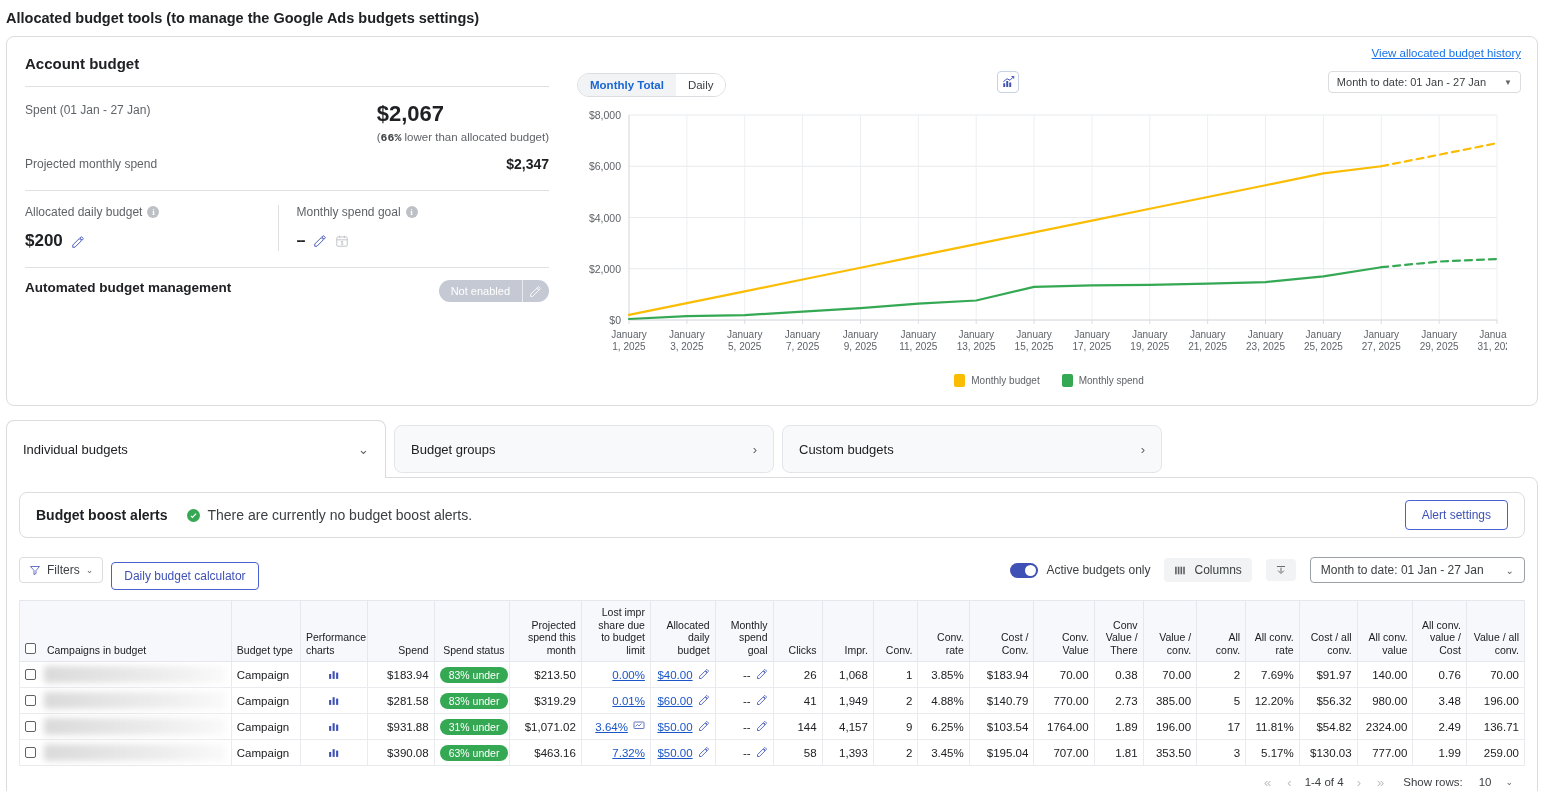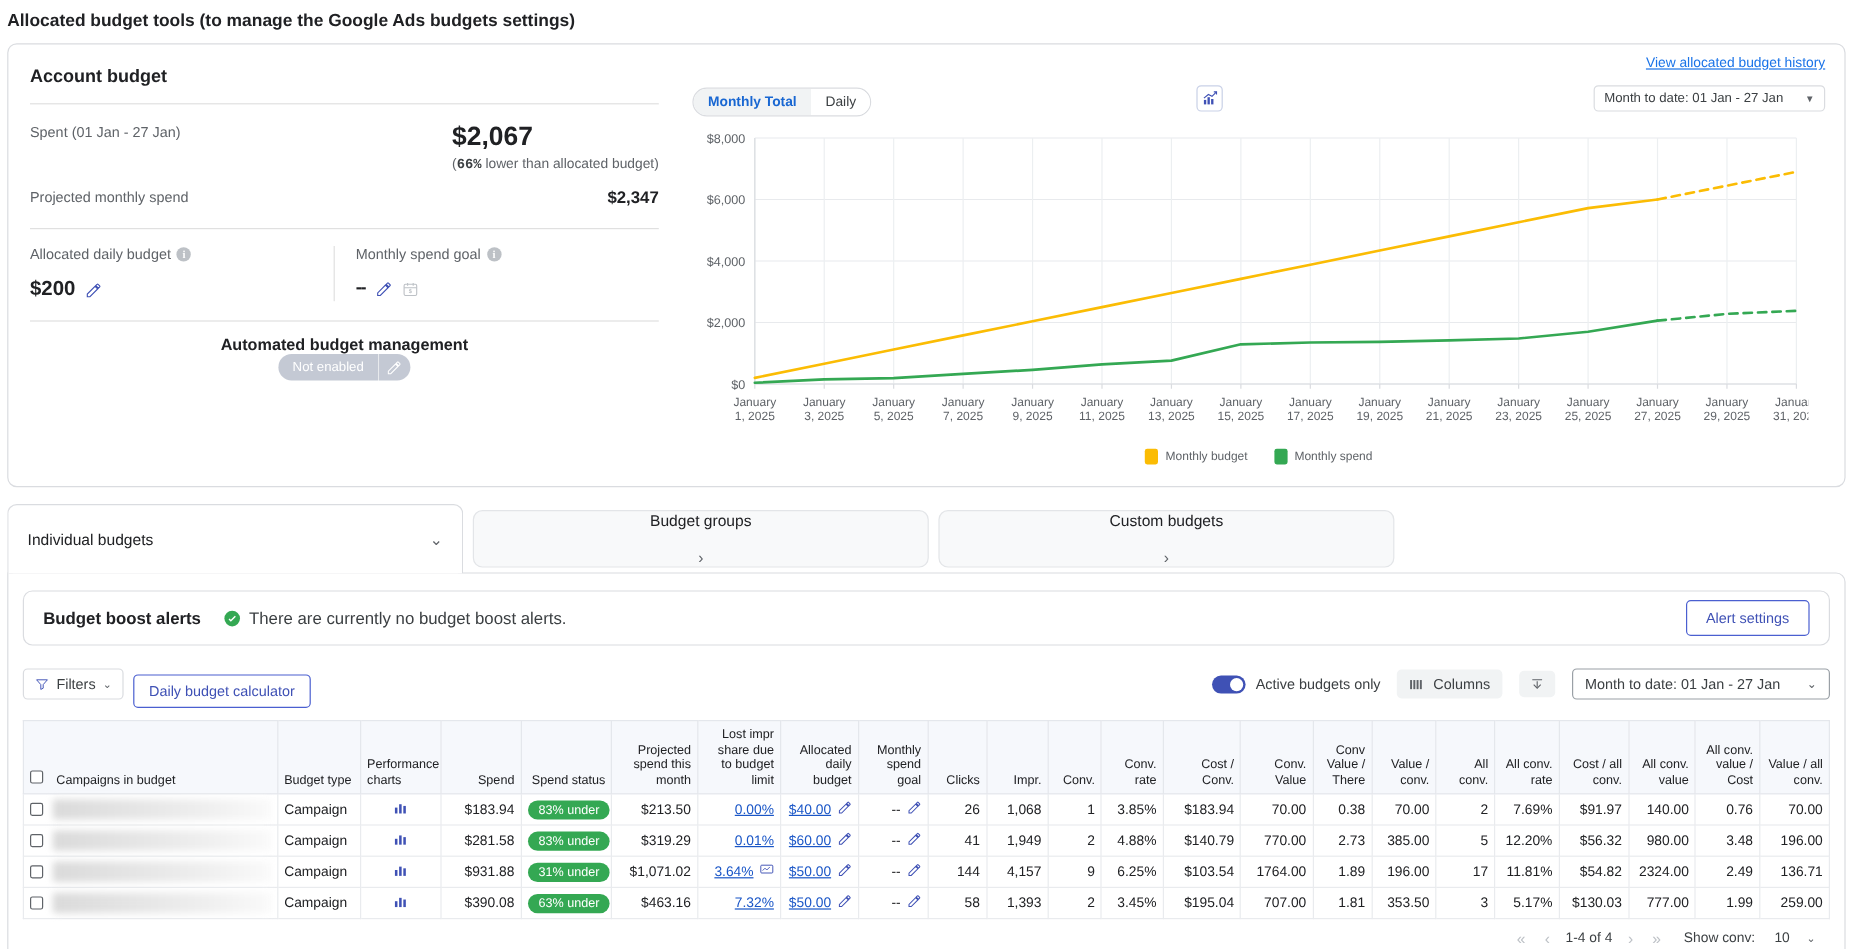--- a/index.html
+++ b/index.html
@@ -45,7 +45,7 @@
     font-family: "Liberation Serif", serif;
   }
   .pencil { width: 14px; height: 14px; display:inline-block; }
-  .auto-row { display: flex; align-items: center; justify-content: space-between; padding: 12px 0; flex-direction: column; }
+  .auto-row { display: flex; justify-content: space-between; padding: 12px 0; }
   .auto-title { font-size: 13.5px; font-weight: bold; color: #202124; }
   .pill-group { display: flex; align-items: center; }
   .pill-disabled {

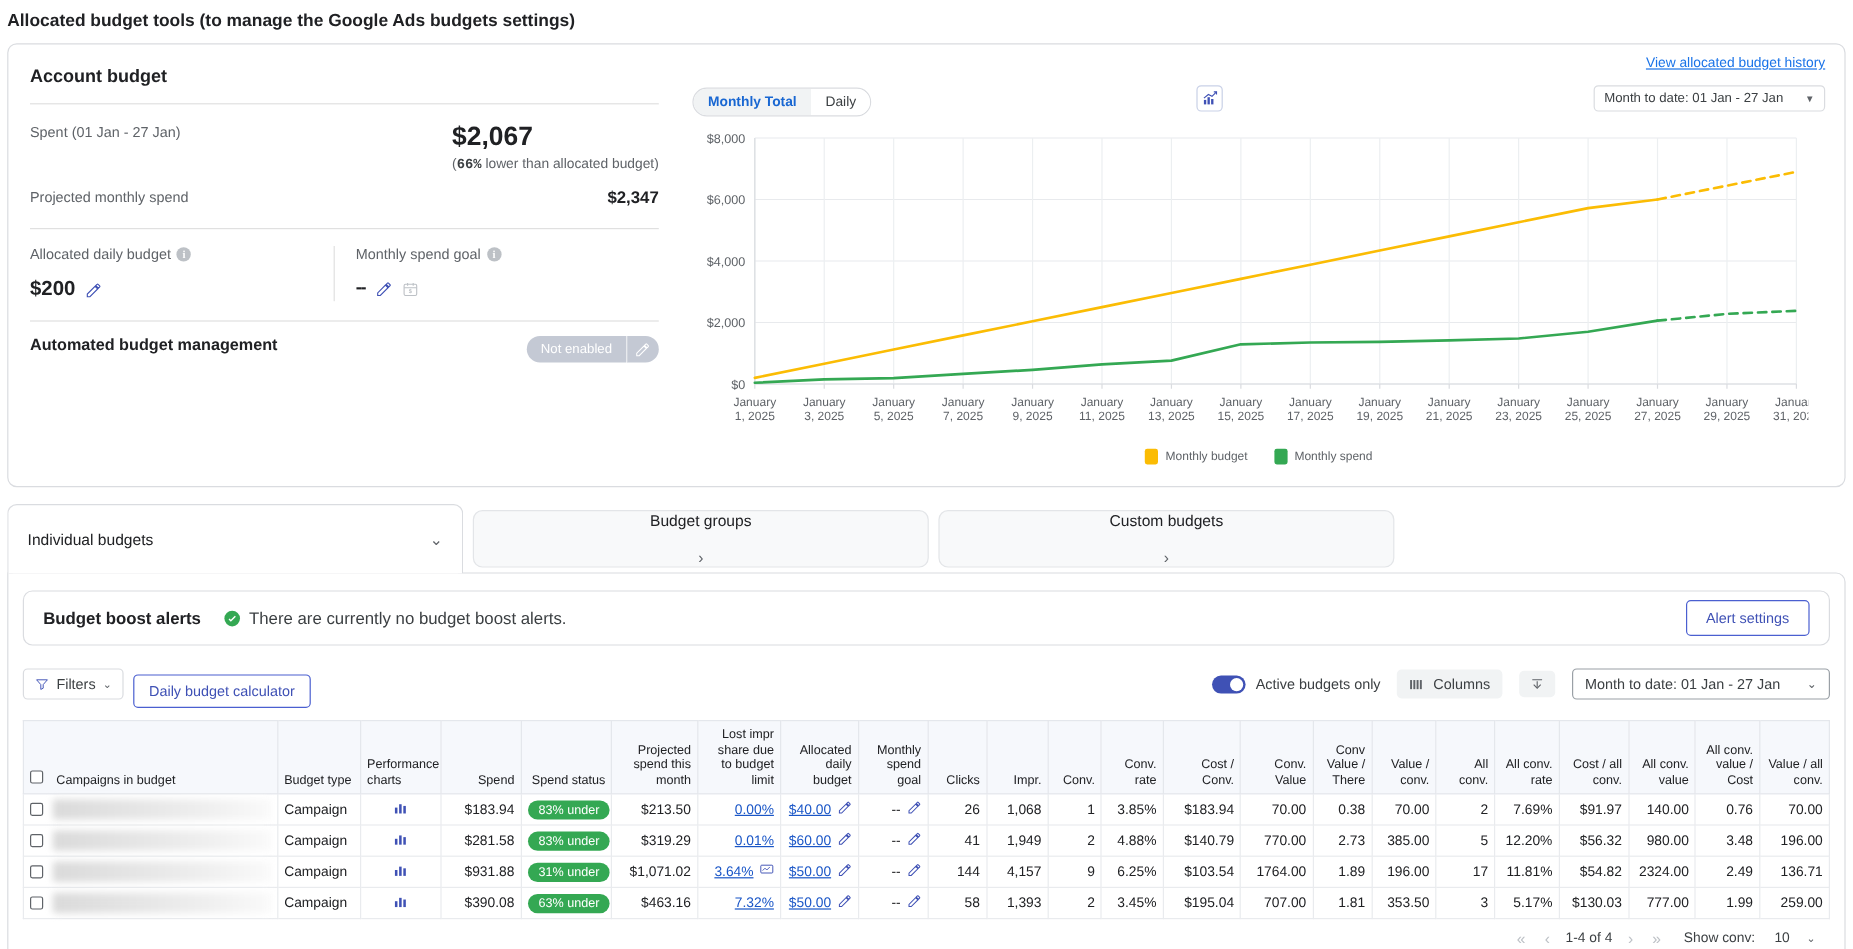--- a/index.html
+++ b/index.html
@@ -99,7 +99,7 @@
     width: 380px; height: 48px; background: #f8f9fa;
     border: 1px solid #e3e5e8; border-radius: 8px;
     display: flex; align-items: center; justify-content: space-between;
-    padding: 0 16px; font-size: 13px; color: #202124; cursor: pointer; margin-top: 5px; flex-direction: column;
+    padding: 0 16px; font-size: 13px; color: #202124; cursor: pointer; margin-top: 5px;
   }
   .chev { font-size: 13px; color: #5f6368; }
 

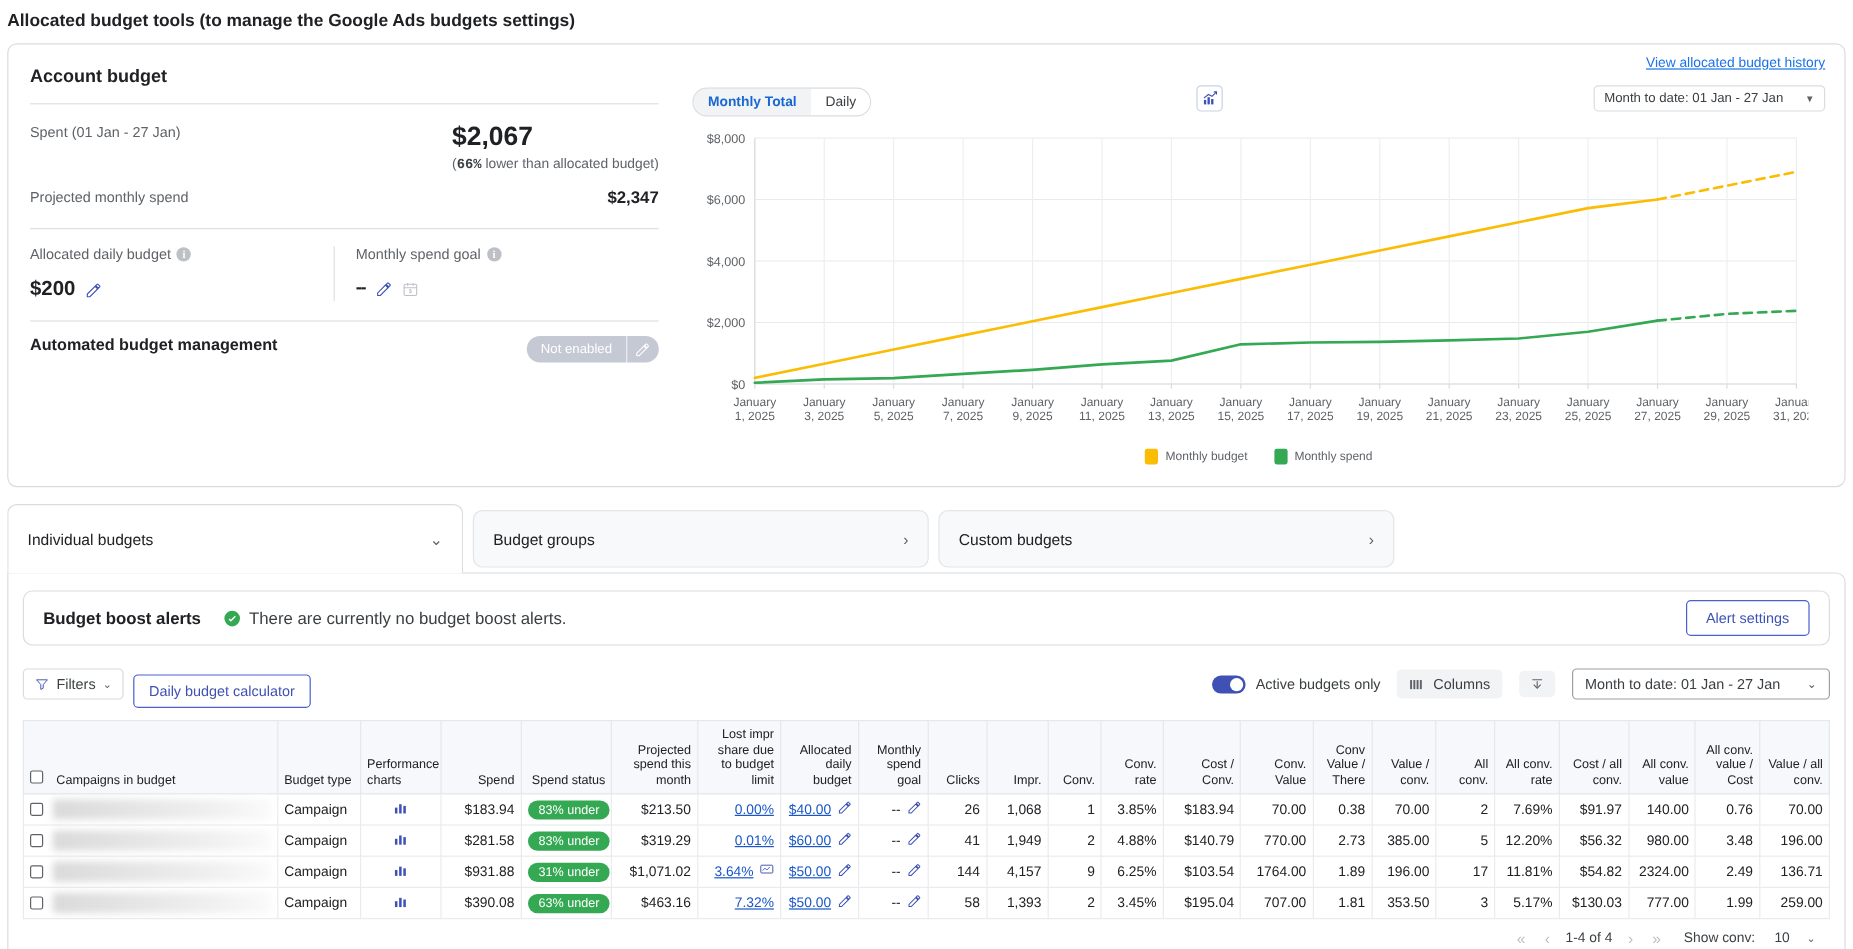--- a/index.html
+++ b/index.html
@@ -716,7 +716,7 @@
     <span>1-4 of 4</span>
     <span class="pg-btn">›</span>
     <span class="pg-btn">»</span>
-    <span style="margin-left:6px">Show conv:</span>
+    <span style="margin-left:6px">Show rows:</span>
     <span class="rows-sel">
       <span>10</span>
       <span style="font-size:9px;color:#5f6368;">⌄</span>

